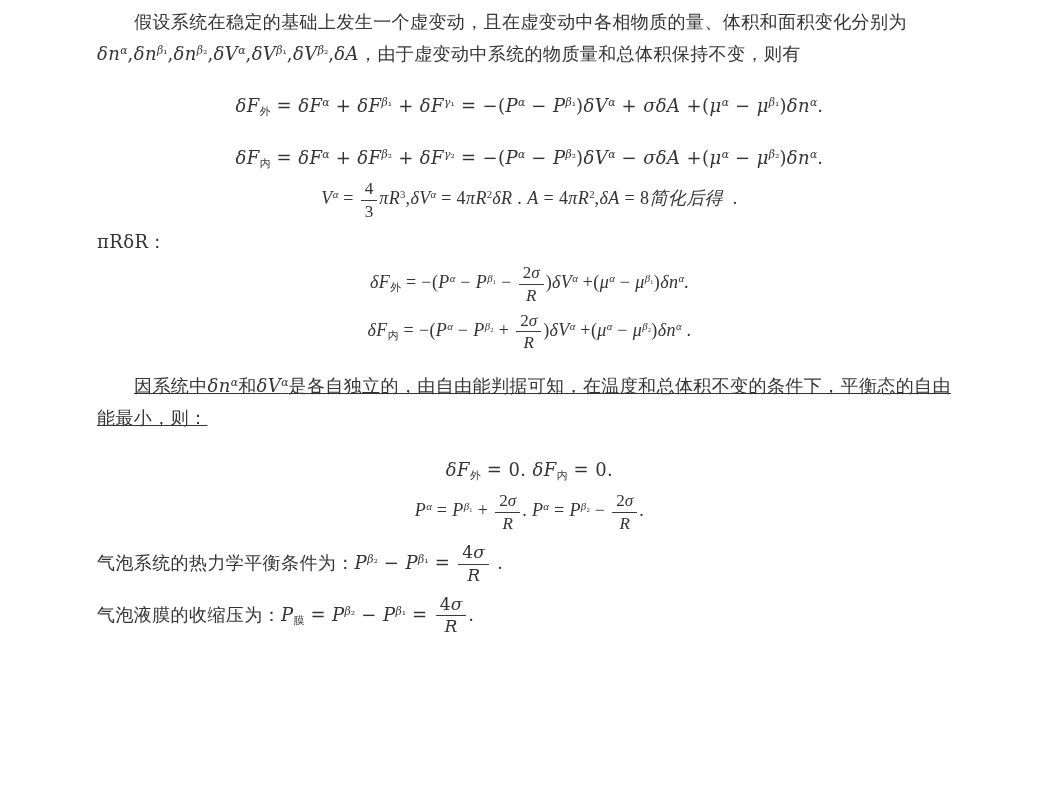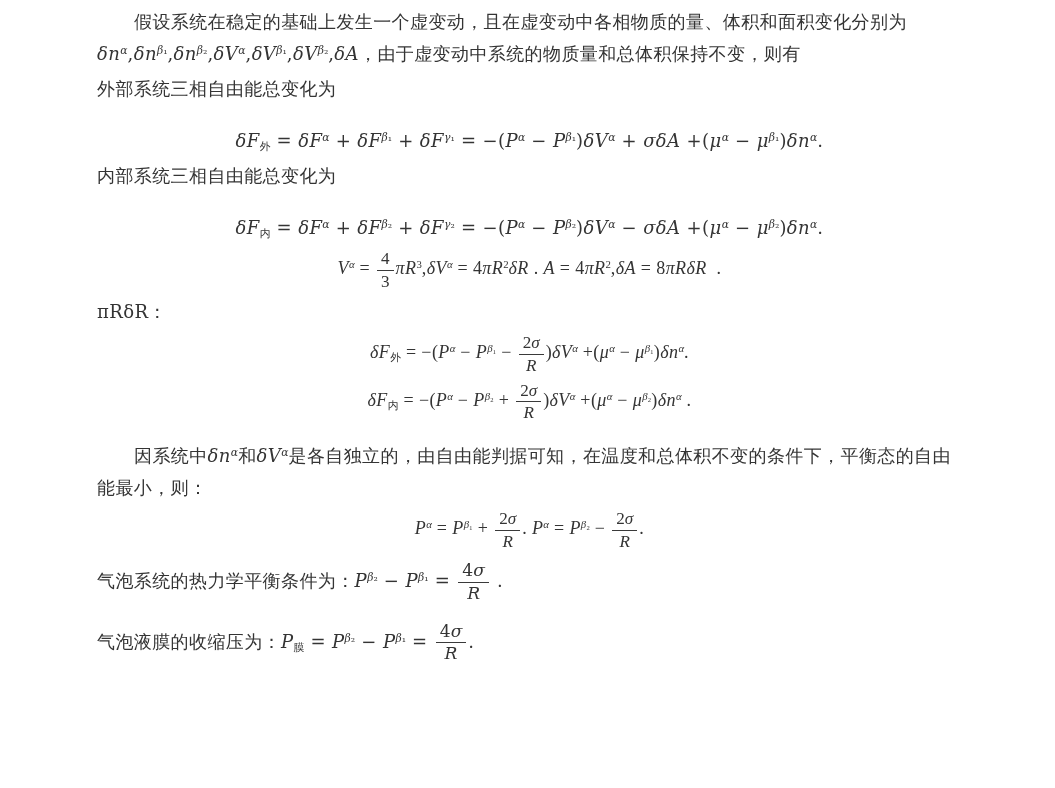--- a/index.html
+++ b/index.html
@@ -72,7 +72,6 @@
 
 
 
-  <p class="line">外部系统三相自由能总变化为</p>
 
   <p class="eq"><i>δF</i><sub>外</sub> = <i>δF</i><sup><i>α</i></sup> + <i>δF</i><sup><i>β</i>₁</sup> + <i>δF</i><sup><i>γ</i>₁</sup> = −(<i>P</i><sup><i>α</i></sup> − <i>P</i><sup><i>β</i>₁</sup>)<i>δV</i><sup><i>α</i></sup> + <i>σδA</i> +(<i>μ</i><sup><i>α</i></sup> − <i>μ</i><sup><i>β</i>₁</sup>)<i>δn</i><sup><i>α</i></sup>.</p>
 

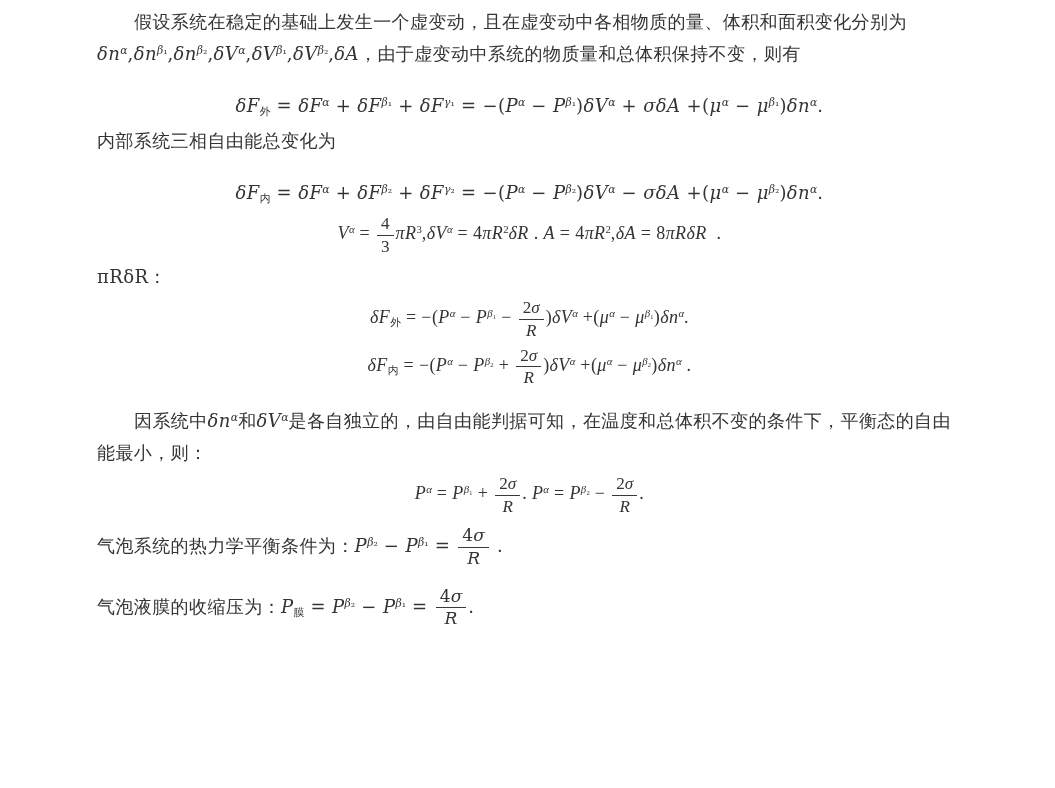--- a/index.html
+++ b/index.html
@@ -75,7 +75,6 @@
 
   <p class="eq"><i>δF</i><sub>外</sub> = <i>δF</i><sup><i>α</i></sup> + <i>δF</i><sup><i>β</i>₁</sup> + <i>δF</i><sup><i>γ</i>₁</sup> = −(<i>P</i><sup><i>α</i></sup> − <i>P</i><sup><i>β</i>₁</sup>)<i>δV</i><sup><i>α</i></sup> + <i>σδA</i> +(<i>μ</i><sup><i>α</i></sup> − <i>μ</i><sup><i>β</i>₁</sup>)<i>δn</i><sup><i>α</i></sup>.</p>
 
-  <p class="line">内部系统三相自由能总变化为</p>
 
   <p class="eq"><i>δF</i><sub>内</sub> = <i>δF</i><sup><i>α</i></sup> + <i>δF</i><sup><i>β</i>₂</sup> + <i>δF</i><sup><i>γ</i>₂</sup> = −(<i>P</i><sup><i>α</i></sup> − <i>P</i><sup><i>β</i>₂</sup>)<i>δV</i><sup><i>α</i></sup> − <i>σδA</i> +(<i>μ</i><sup><i>α</i></sup> − <i>μ</i><sup><i>β</i>₂</sup>)<i>δn</i><sup><i>α</i></sup>.</p>
 

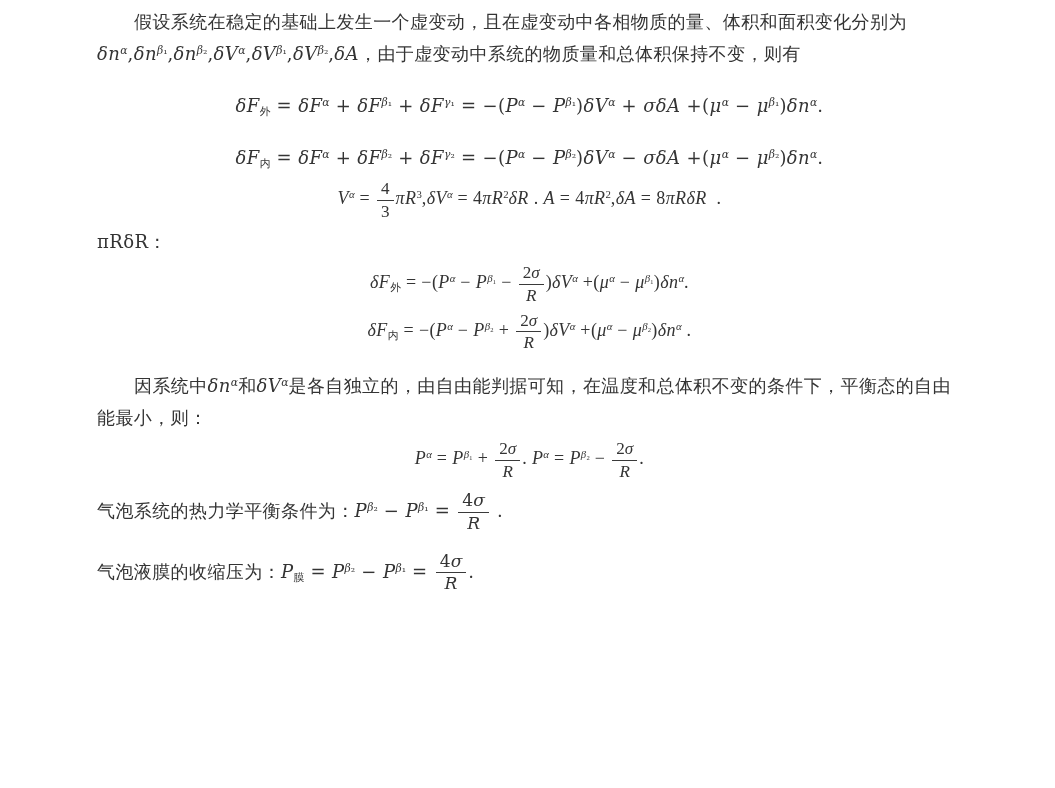--- a/index.html
+++ b/index.html
@@ -79,7 +79,7 @@
   <p class="eq"><i>δF</i><sub>内</sub> = <i>δF</i><sup><i>α</i></sup> + <i>δF</i><sup><i>β</i>₂</sup> + <i>δF</i><sup><i>γ</i>₂</sup> = −(<i>P</i><sup><i>α</i></sup> − <i>P</i><sup><i>β</i>₂</sup>)<i>δV</i><sup><i>α</i></sup> − <i>σδA</i> +(<i>μ</i><sup><i>α</i></sup> − <i>μ</i><sup><i>β</i>₂</sup>)<i>δn</i><sup><i>α</i></sup>.</p>
 
 
-  <p class="eq tall"><i>V</i><sup><i>α</i></sup> = <span class="frac"><span class="num">4</span><span class="den">3</span></span><i>πR</i><sup>3</sup>,<i>δV</i><sup><i>α</i></sup> = 4<i>πR</i><sup>2</sup><i>δR</i> . <i>A</i> = 4<i>πR</i><sup>2</sup>,<i>δA</i> = 8<i>πRδR</i>  .</p>
+  <p class="eq tall"><i>V</i><sup><i>α</i></sup> = <span class="frac"><span class="num">4</span><span class="den">3</span></span><i>πR</i><sup>3</sup>,<i>δV</i><sup><i>α</i></sup> = 4<i>πR</i><sup>2</sup><i>δR</i> . <i>A</i> = 4<i>πR</i><sup>2</sup>,<i>δA</i> = 8<i>简化后得</i>  .</p>
 
   <p class="line">πRδR：</p>
 

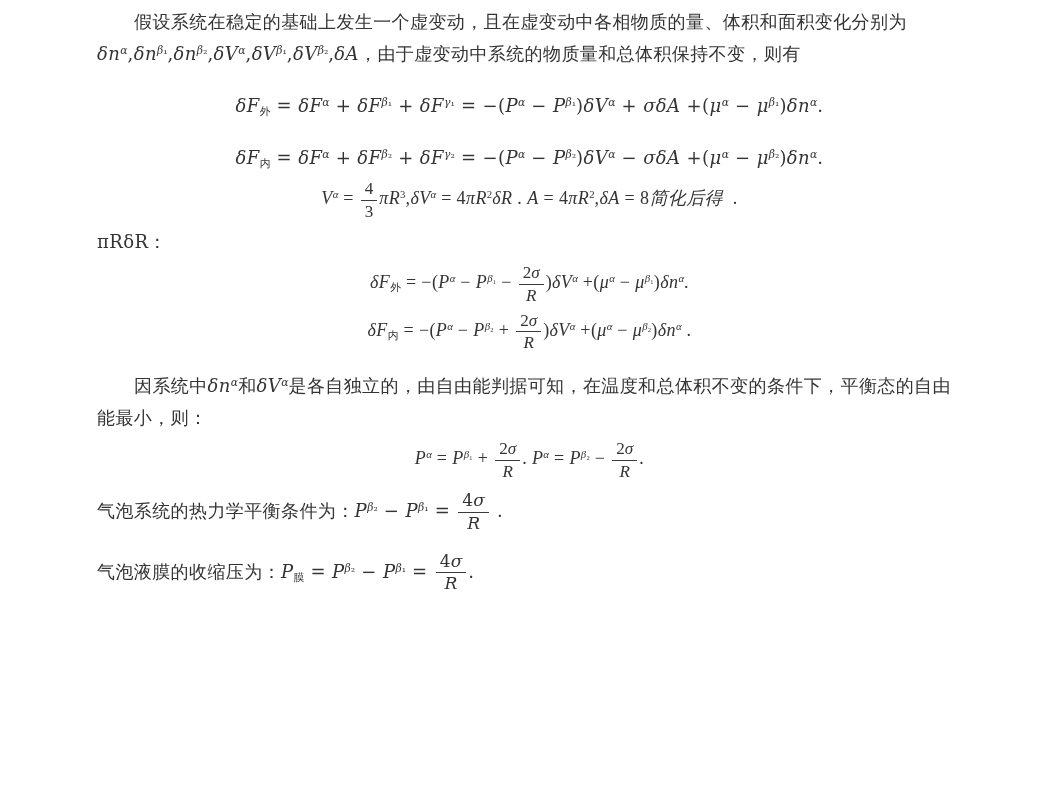--- a/index.html
+++ b/index.html
@@ -27,7 +27,7 @@
   .para { text-indent: 37px; }
   .eq { text-align: center; margin: 20px 0 3px 0; }
   .eq.tall { margin: 5px 0 5px 0; font-family: Liberation Serif, serif; }
-  .mt8  { margin-top: 17px; }
+  .mt8  { margin-top: 17px; text-decoration: underline; }
   .mt10 { margin-top: 10px; }
   .mt12 { margin-top: 18px; }
   i { font-style: italic; }

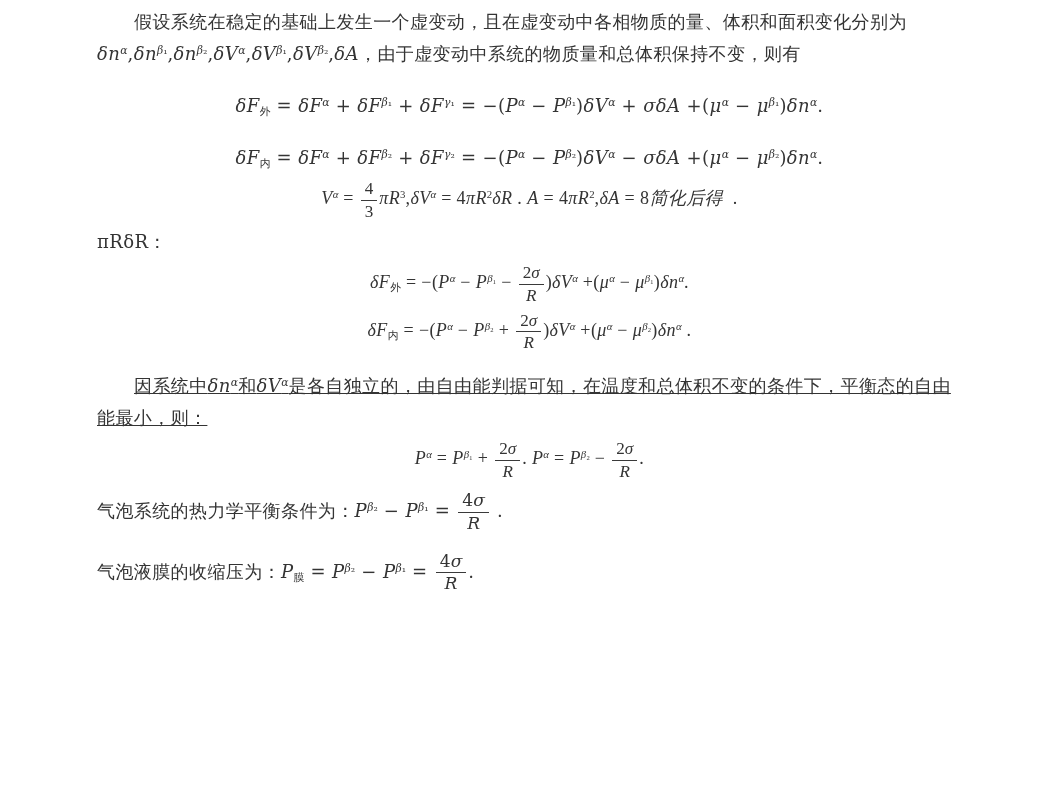--- a/index.html
+++ b/index.html
@@ -89,6 +89,7 @@
 
   <p class="para mt8">因系统中<i>δn</i><sup><i>α</i></sup>和<i>δV</i><sup><i>α</i></sup>是各自独立的，由自由能判据可知，在温度和总体积不变的条件下，平衡态的自由能最小，则：</p>
 
+  <p class="eq"><i>δF</i><sub>外</sub> = 0. <i>δF</i><sub>内</sub> = 0.</p>
 
   <p class="eq tall"><i>P</i><sup><i>α</i></sup> = <i>P</i><sup><i>β</i>₁</sup> + <span class="frac"><span class="num">2<i>σ</i></span><span class="den"><i>R</i></span></span>. <i>P</i><sup><i>α</i></sup> = <i>P</i><sup><i>β</i>₂</sup> − <span class="frac"><span class="num">2<i>σ</i></span><span class="den"><i>R</i></span></span>.</p>
 

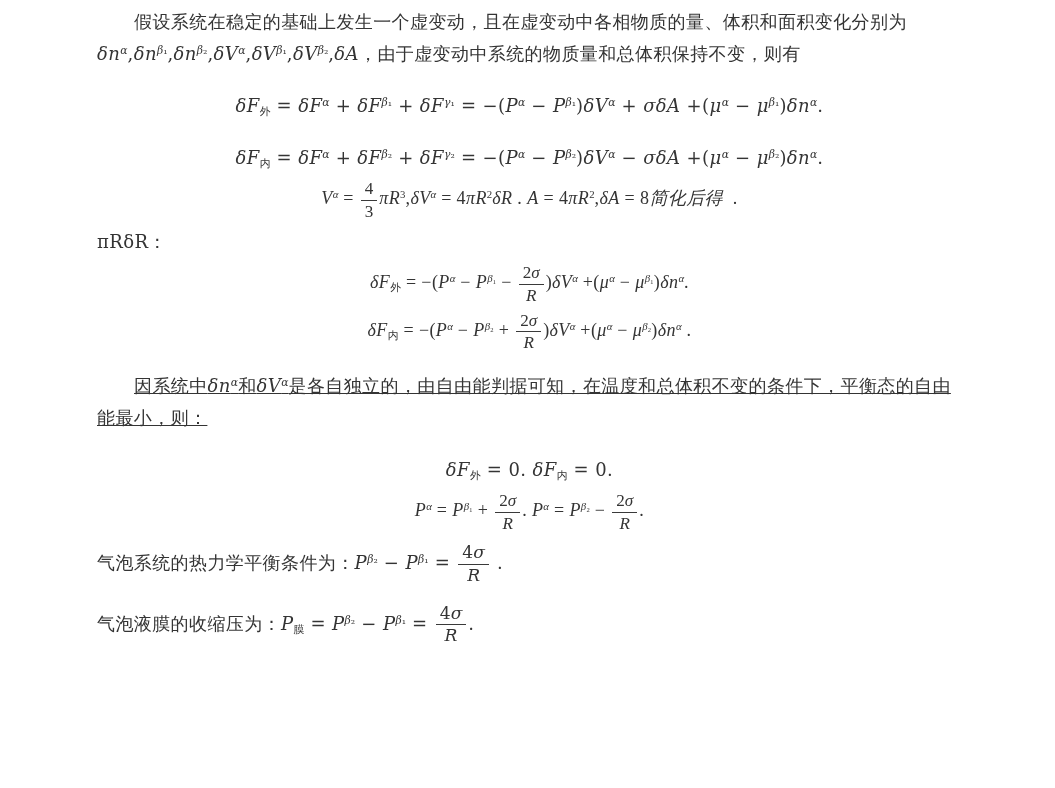--- a/index.html
+++ b/index.html
@@ -29,7 +29,7 @@
   .eq.tall { margin: 5px 0 5px 0; font-family: Liberation Serif, serif; }
   .mt8  { margin-top: 17px; text-decoration: underline; }
   .mt10 { margin-top: 10px; }
-  .mt12 { margin-top: 18px; }
+  .mt12 { margin-top: 9px; }
   i { font-style: italic; }
   sup {
     font-size: 0.6em;

